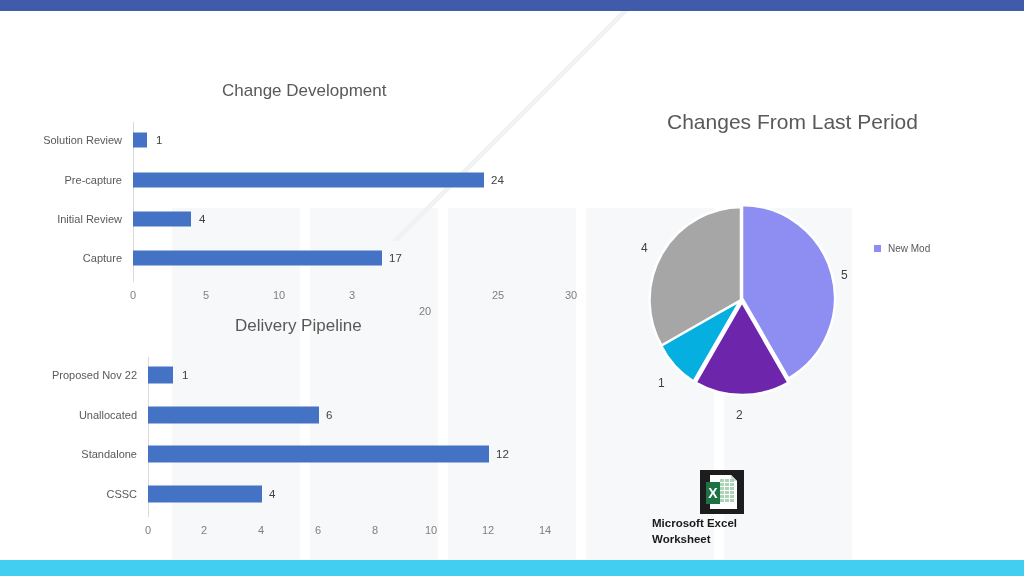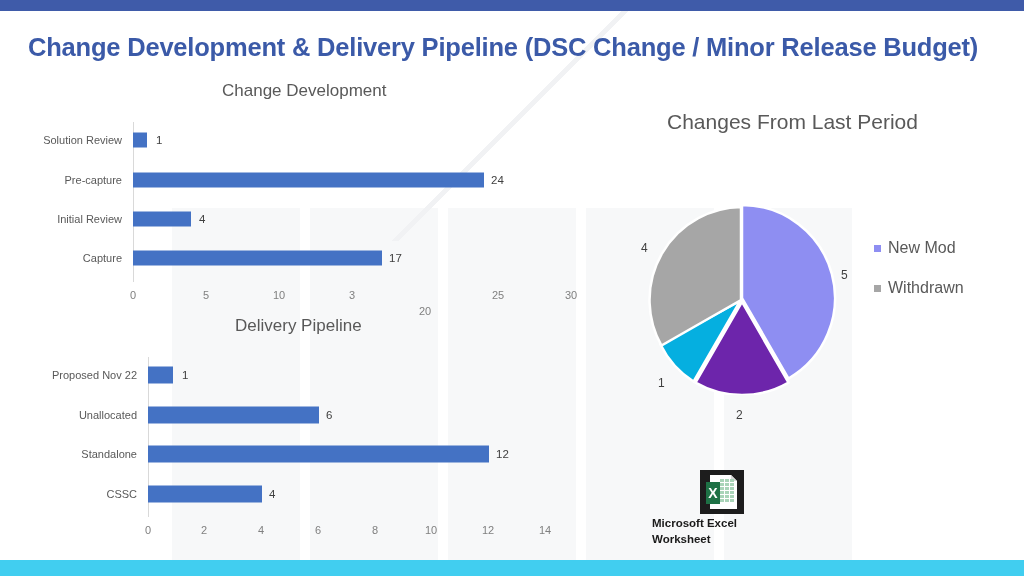--- a/index.html
+++ b/index.html
@@ -157,7 +157,6 @@
   <div class="wm" style="left:724px; top:208px; width:128px; height:352px;"></div>
   <div class="wm-diag" style="left:300px; top:11px; width:420px; height:230px;"></div>
 
-  <div class="slide-title">Change Development &amp; Delivery Pipeline (DSC Change / Minor Release Budget)</div>
 
   <div>
     <div class="chart-title" style="left:222px; top:81px;">Change Development</div>

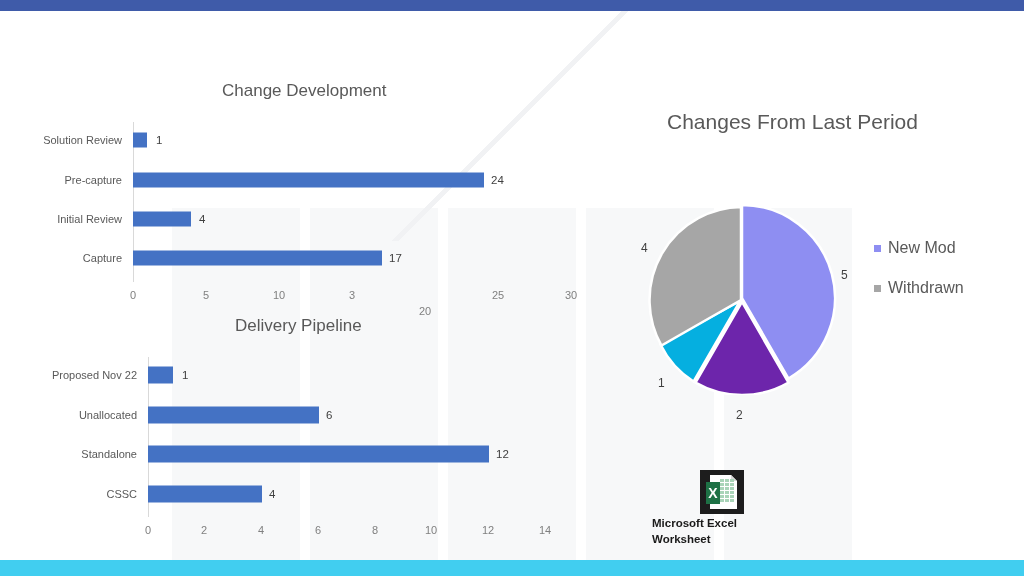--- a/index.html
+++ b/index.html
@@ -114,7 +114,7 @@
     flex: 0 0 auto;
   }
   .legend-text {
-    font-size: 16px;
+    font-size: 10px;
     color: #595959;
     white-space: nowrap;
   }

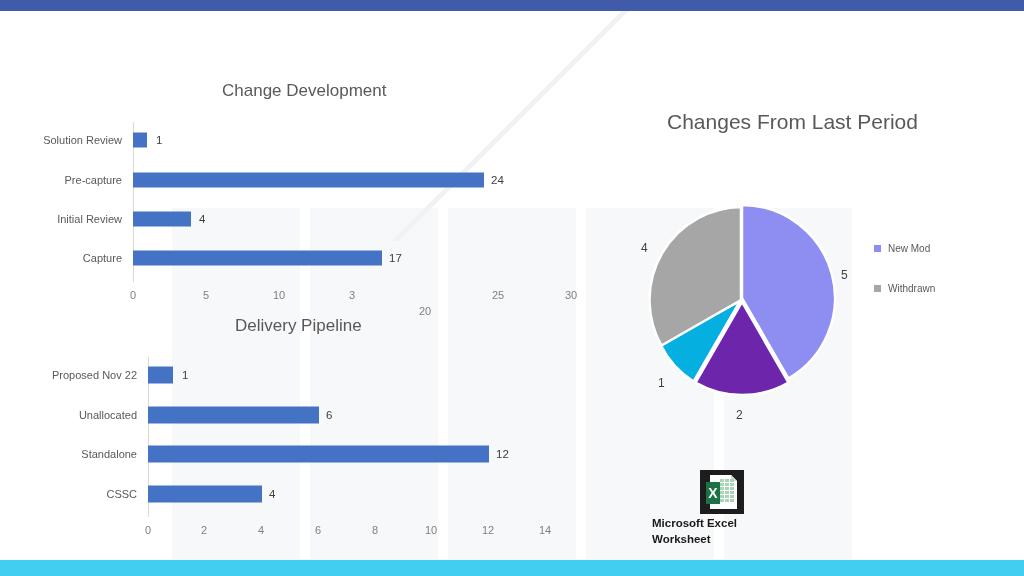--- a/index.html
+++ b/index.html
@@ -244,10 +244,6 @@
       <div class="legend-row">
         <span class="legend-swatch" style="background:#8e8ef2;"></span>
         <span class="legend-text">New Mod</span>
-      </div>
-      <div class="legend-row">
-        <span class="legend-swatch" style="background:#a6a6a6;"></span>
-        <span class="legend-text">Withdrawn</span>
       </div>
     </div>
   </div>

